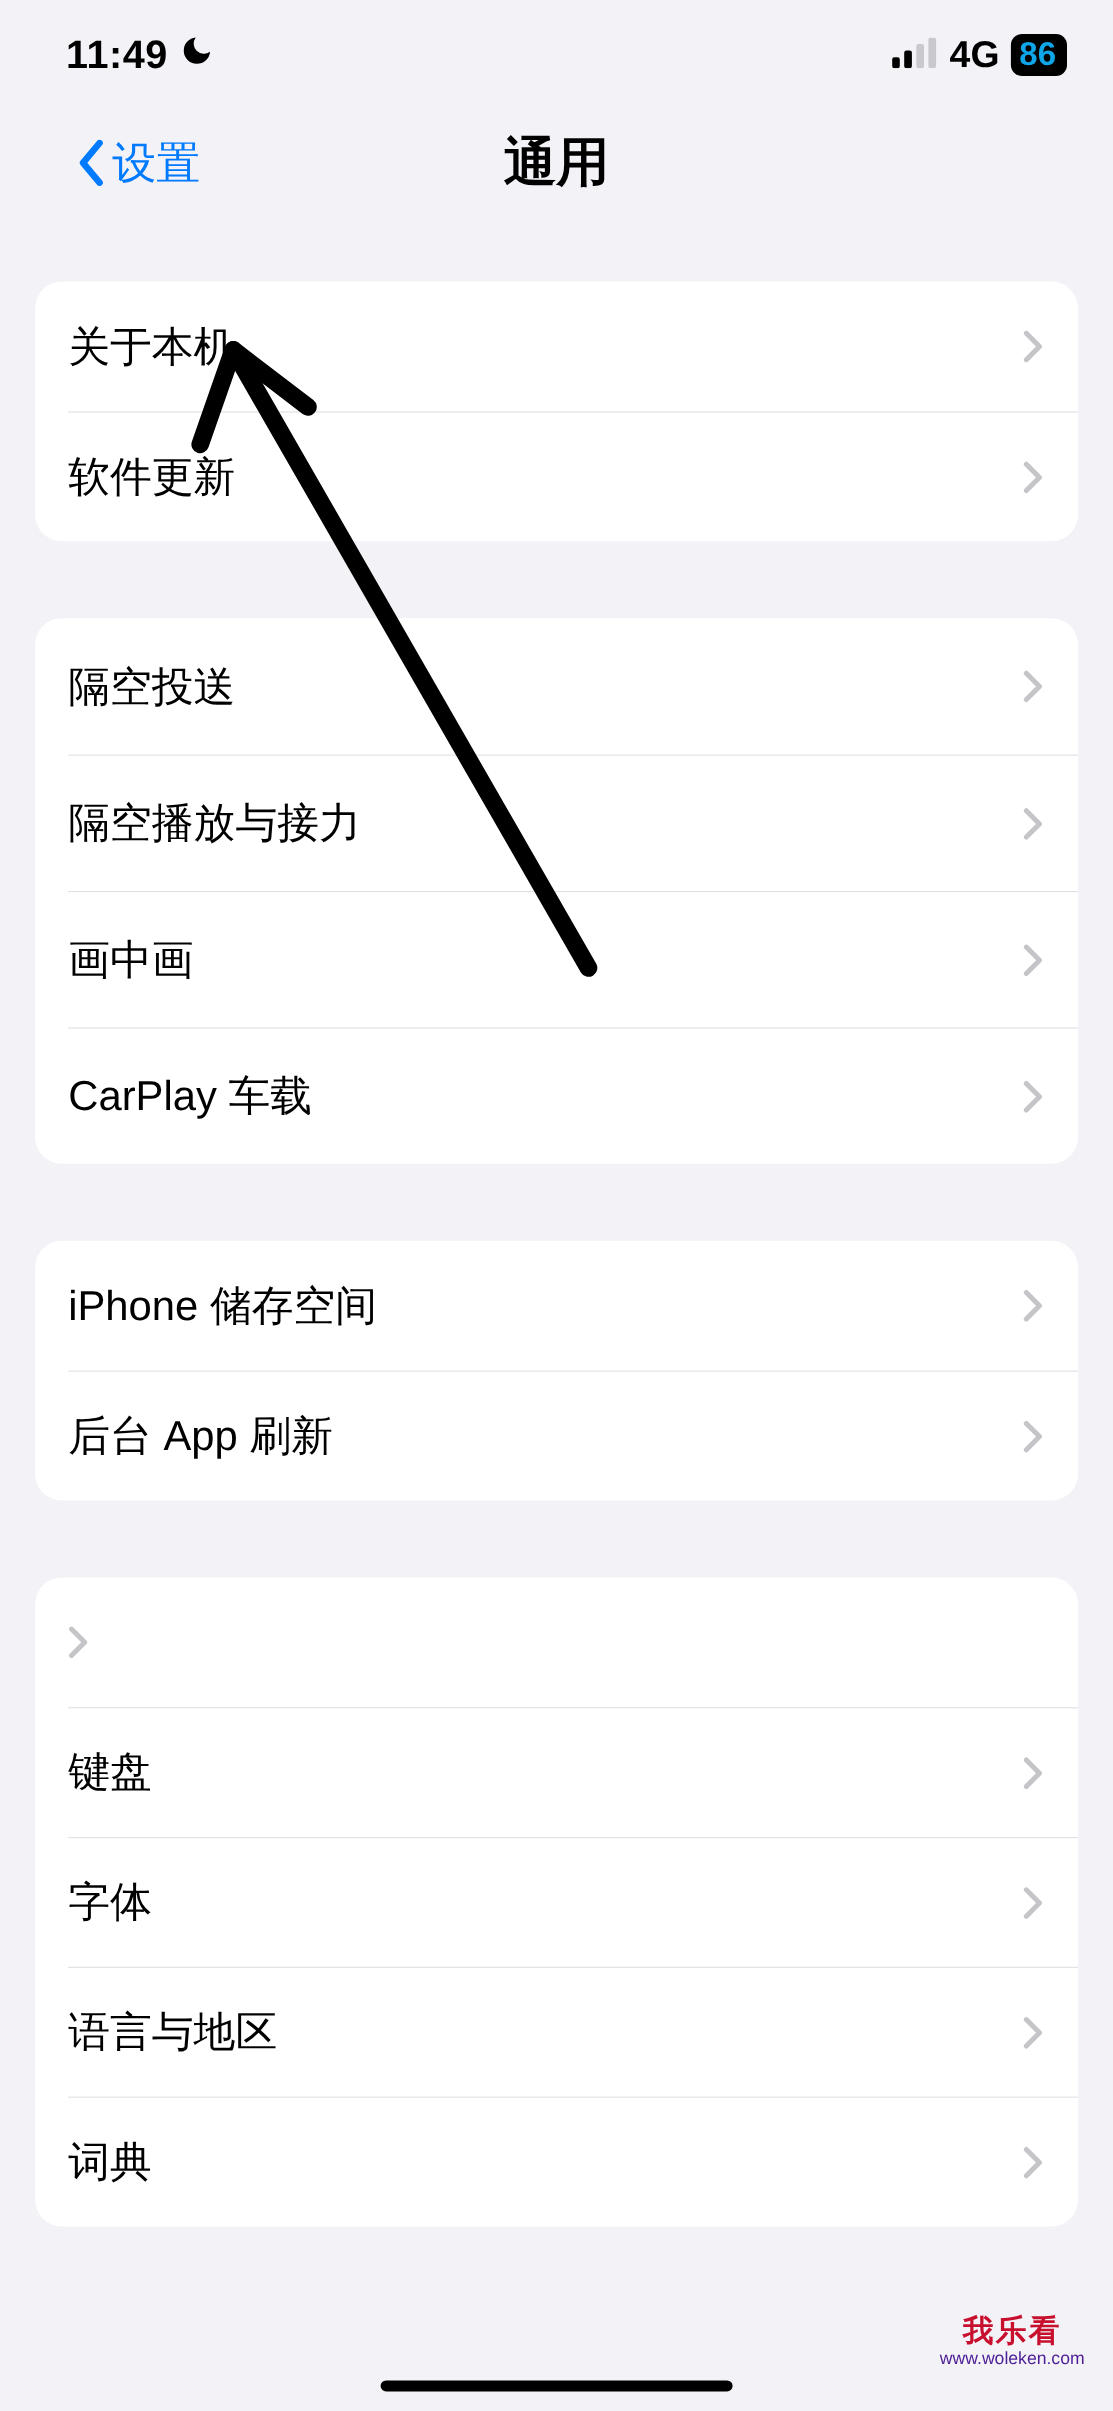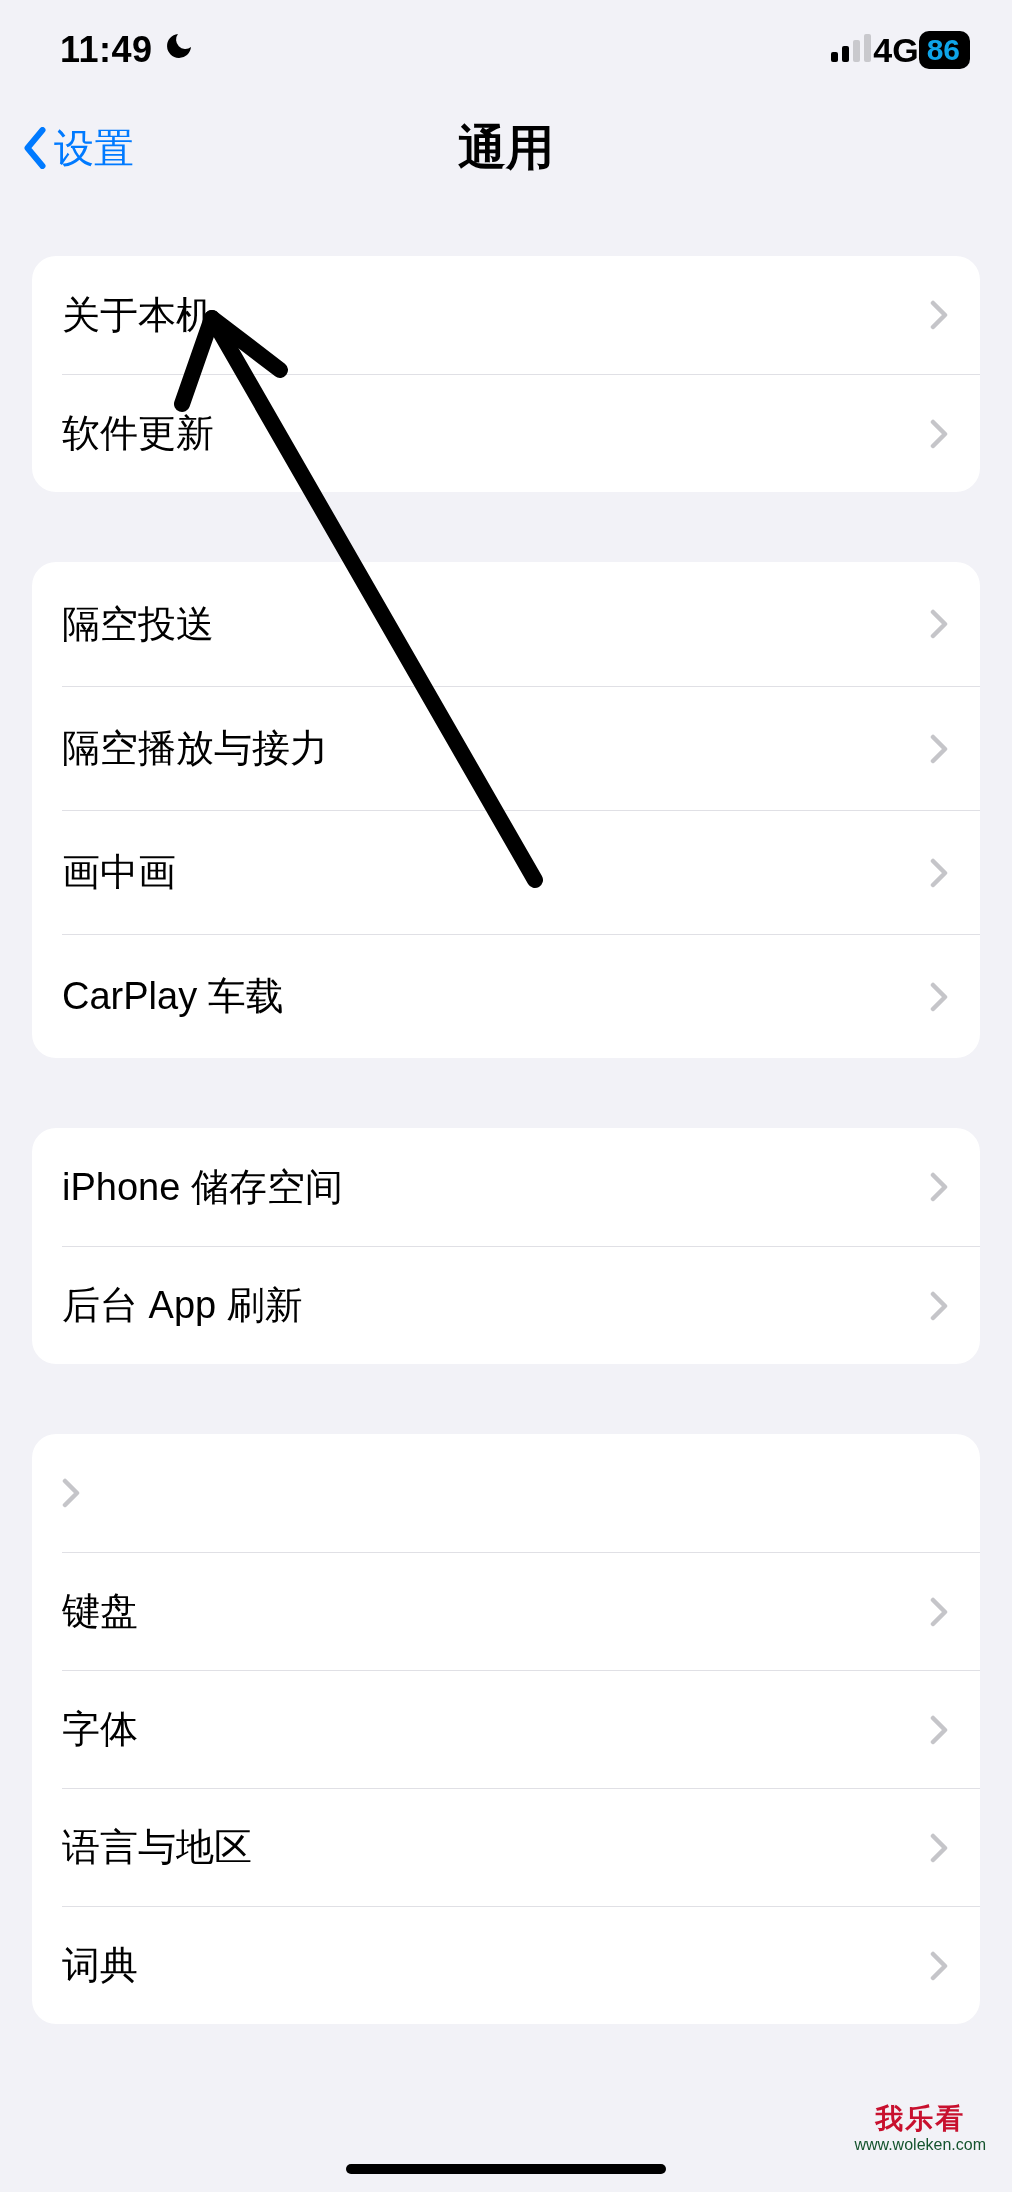--- a/index.html
+++ b/index.html
@@ -24,7 +24,7 @@
   }
   .status-left { display: flex; align-items: center; gap: 10px; }
   .status-time { letter-spacing: 0.5px; }
-  .status-right { display: flex; align-items: center; }
+  .status-right { display: flex; align-items: center; gap: 10px; }
   .cell-label { font-size: 34px; font-weight: 600; }
   .battery-badge {
     background: #000;

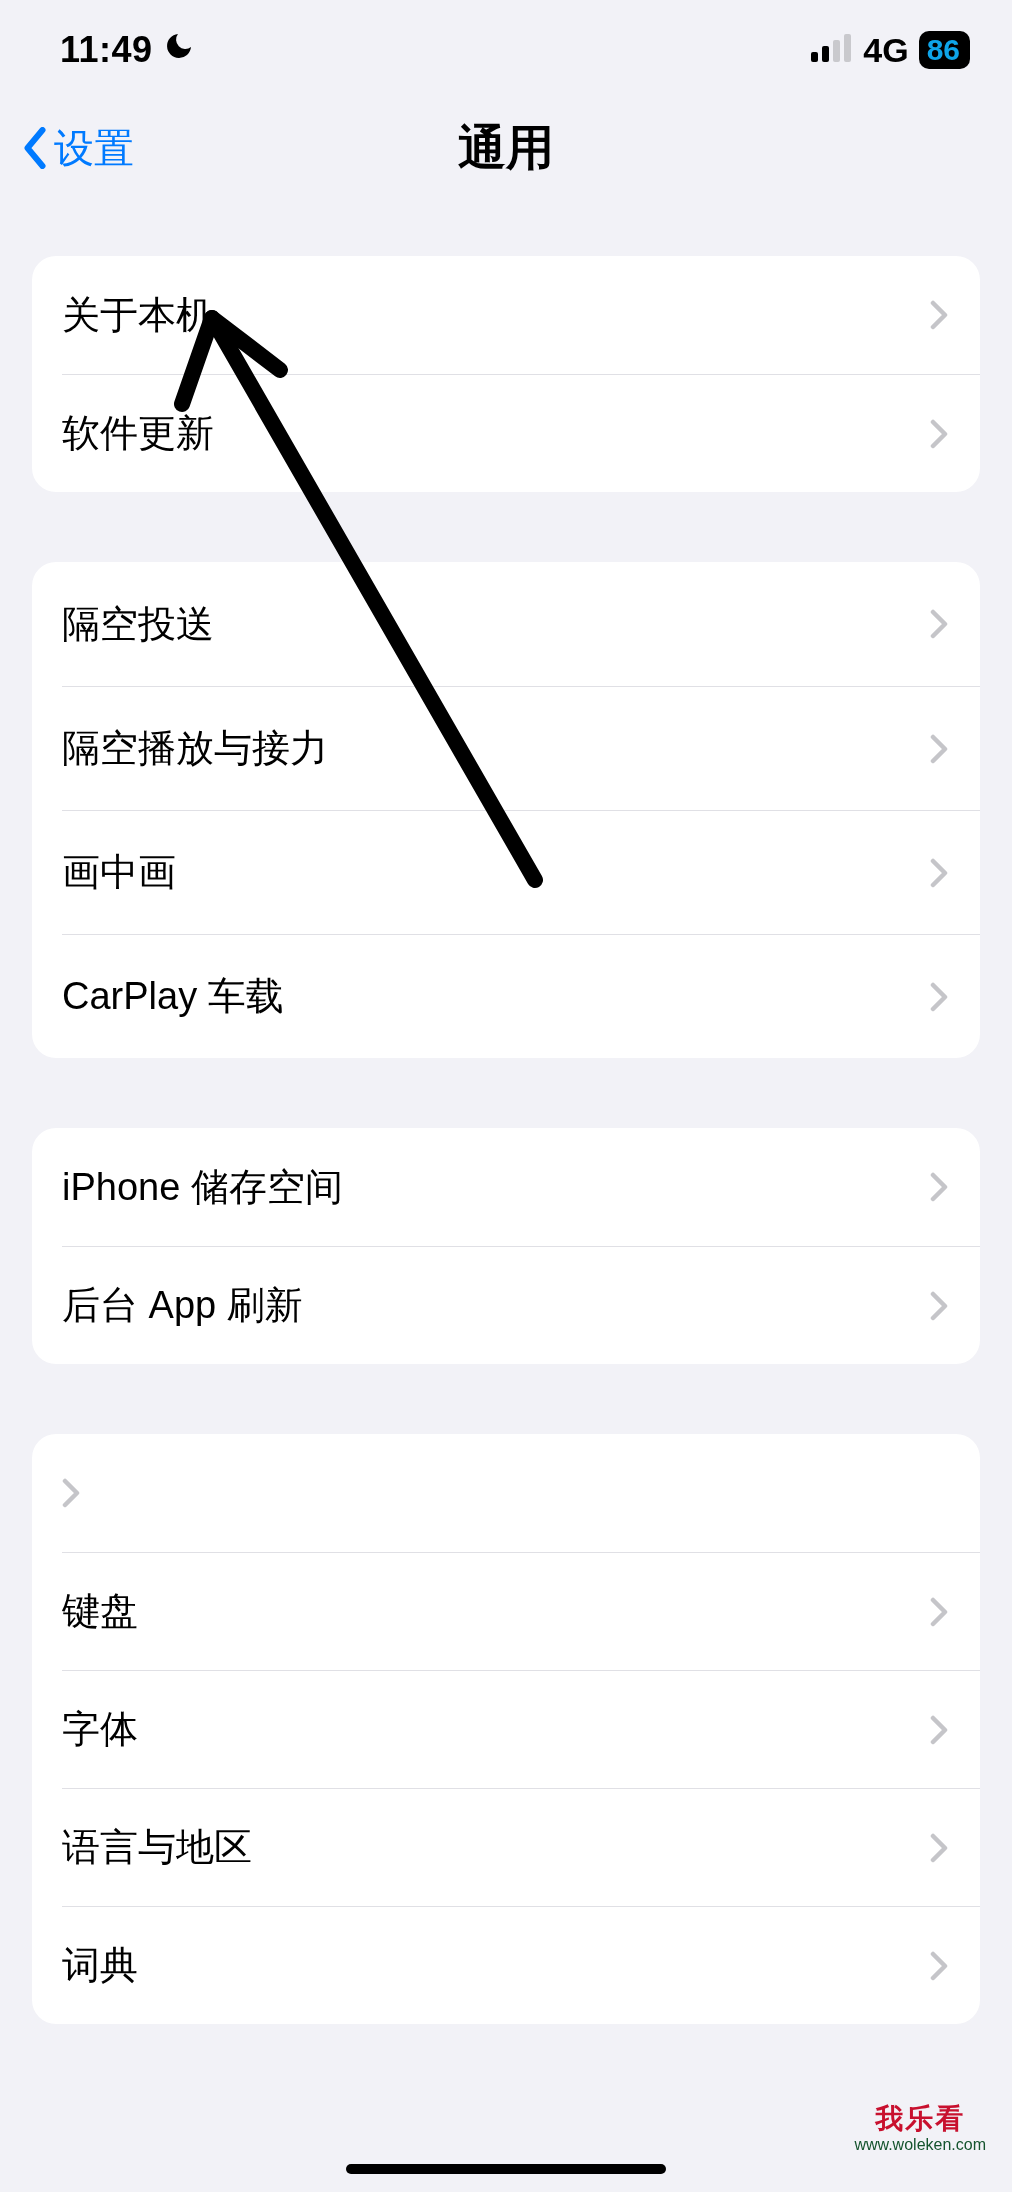--- a/index.html
+++ b/index.html
@@ -52,6 +52,7 @@
     font-size: 40px;
     padding-left: 22px;
     cursor: pointer;
+    margin-left: 48px;
   }
   .back-btn svg { display: block; }
   .nav-title {

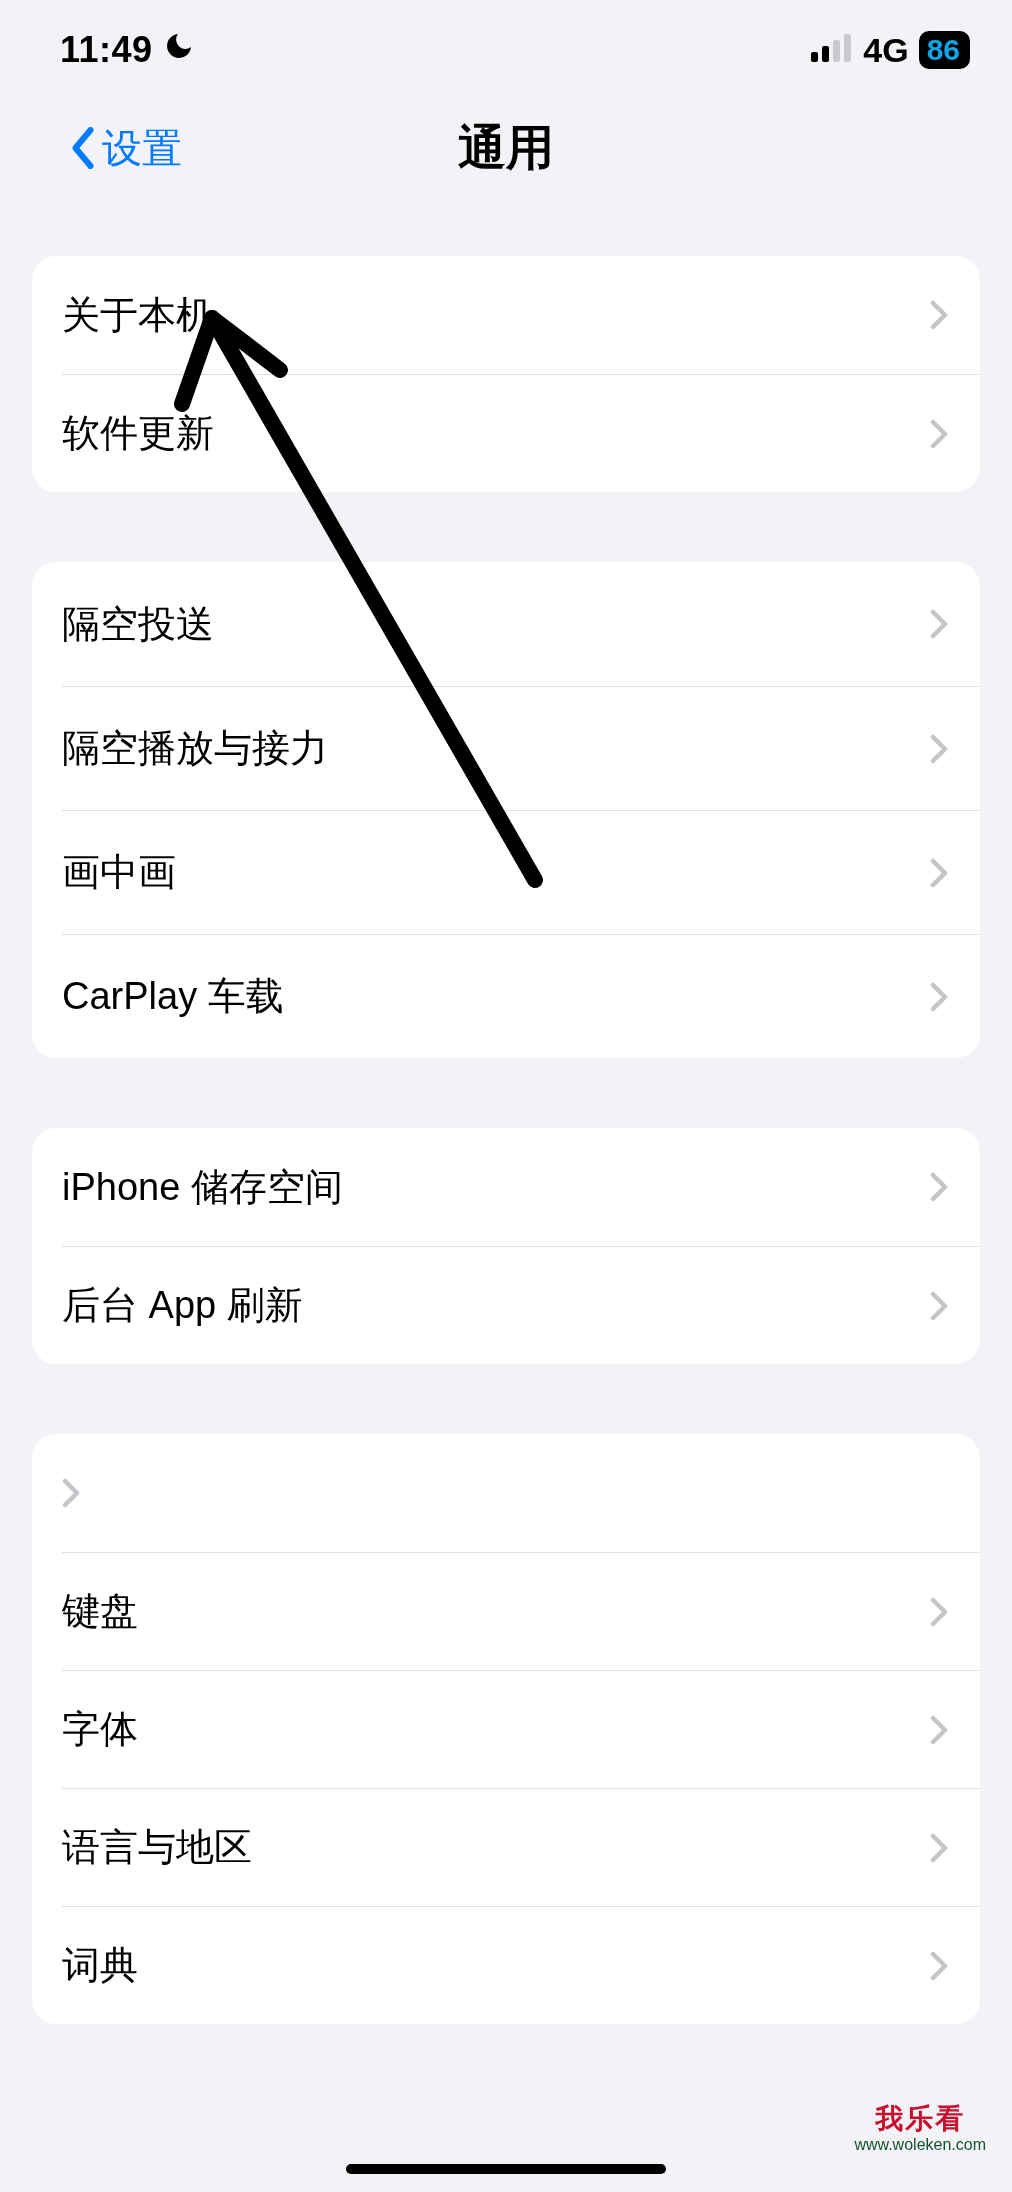--- a/index.html
+++ b/index.html
@@ -127,7 +127,7 @@
   }
   .watermark .wm-sub {
     font-size: 16px;
-    color: #14532d;
+    color: #4c1d95;
     margin-top: -2px;
   }
 </style>

